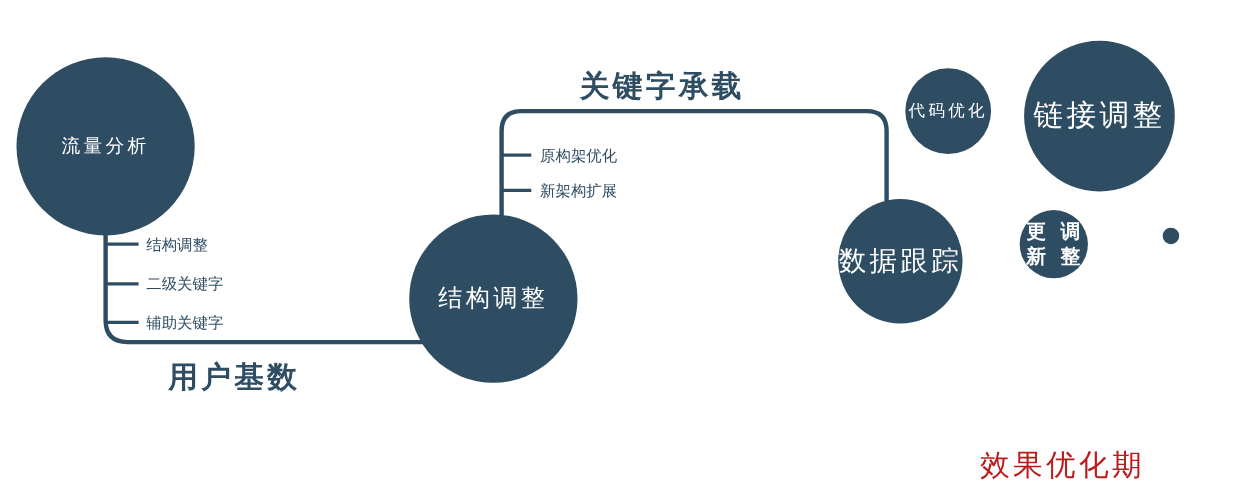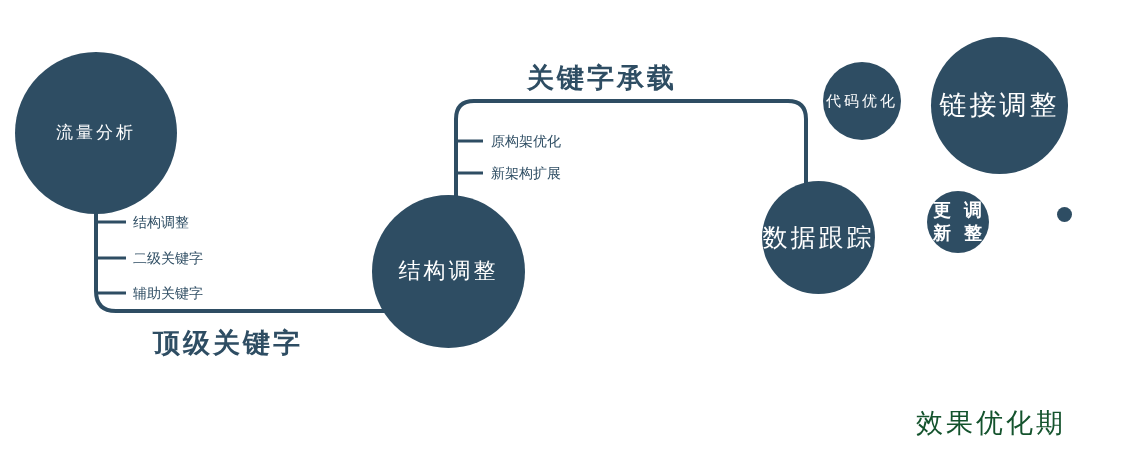--- a/index.html
+++ b/index.html
@@ -136,7 +136,7 @@
   <div class="branch-label bl-s0">原构架优化</div>
   <div class="branch-label bl-s1">新架构扩展</div>
 
-  <div class="edge-label el-user-base">顶级关键字</div>
+  <div class="edge-label el-user-base">用户基数</div>
   <div class="edge-label el-keyword">关键字承载</div>
 
   <div class="footer-label">效果优化期</div>

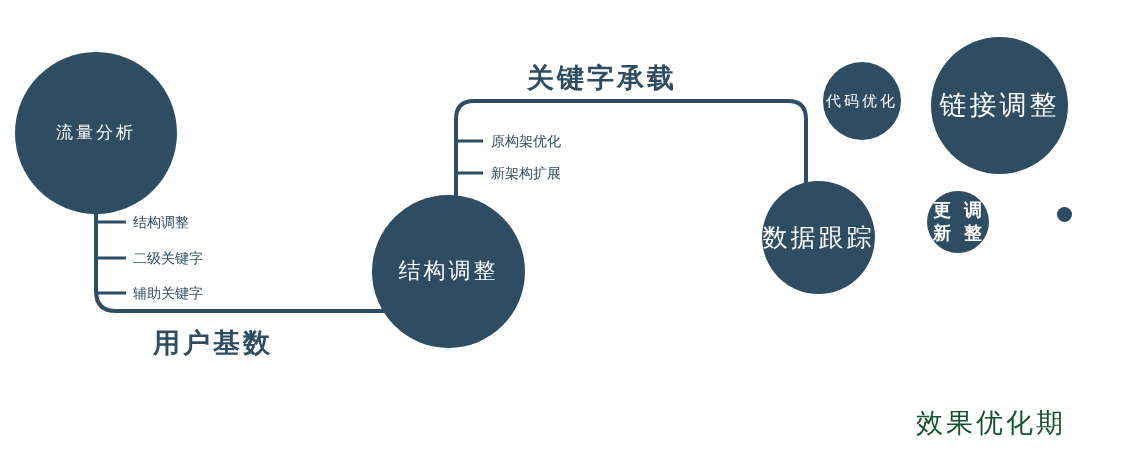--- a/index.html
+++ b/index.html
@@ -76,10 +76,9 @@
     position: absolute;
     left: 891px; top: 405px;
     font-size: 27px;
-    color: #14532d;
+    color: #b91c1c;
     letter-spacing: 3px;
     white-space: nowrap;
-    margin-left: 25px;
   }
 </style>
 </head>

